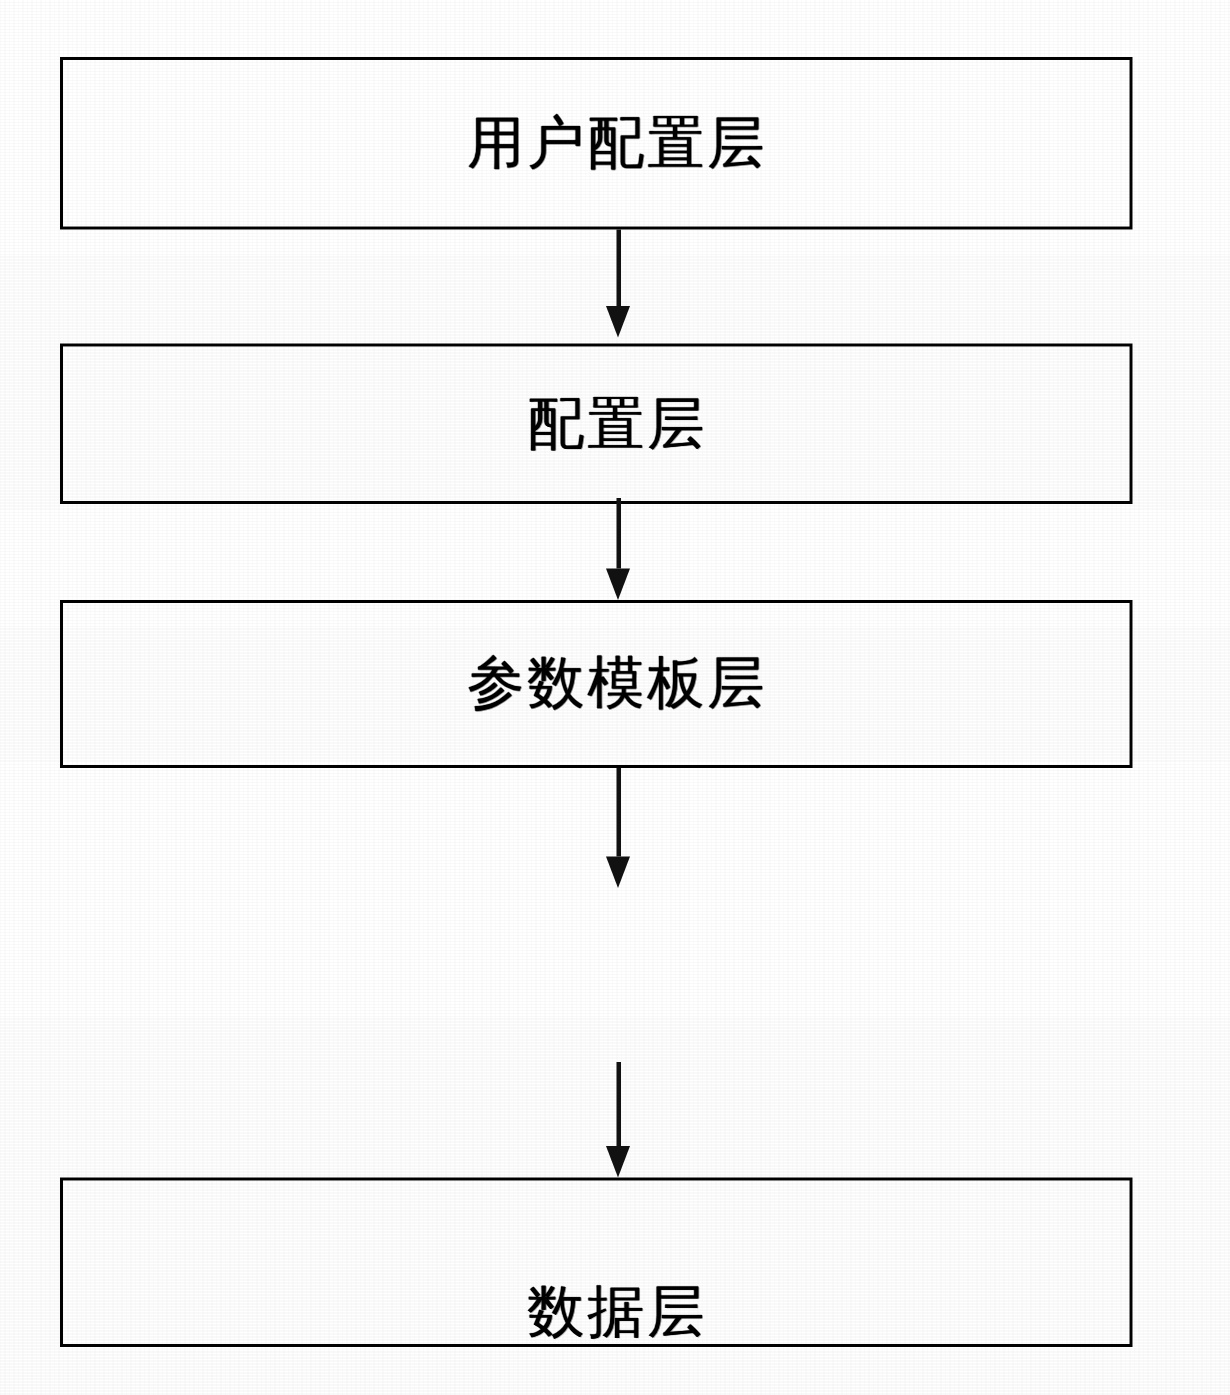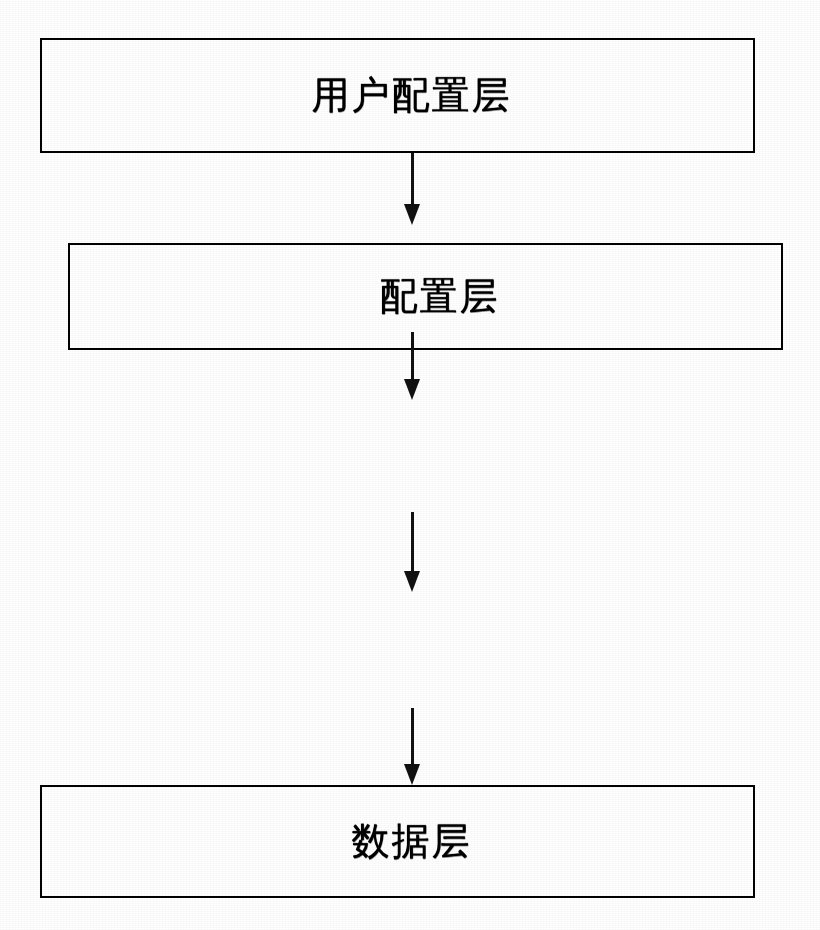--- a/index.html
+++ b/index.html
@@ -59,7 +59,7 @@
 
   
   #box-1 { top: 38px;  height: 115px; }
-  #box-2 { top: 243px; height: 107px; margin-left: 28px; }
+  #box-2 { top: 229px; height: 107px; }
   #box-3 { top: 400px; height: 112px; }
   #box-4 { top: 592px; height: 116px; }
   #box-5 { top: 785px; height: 113px; }

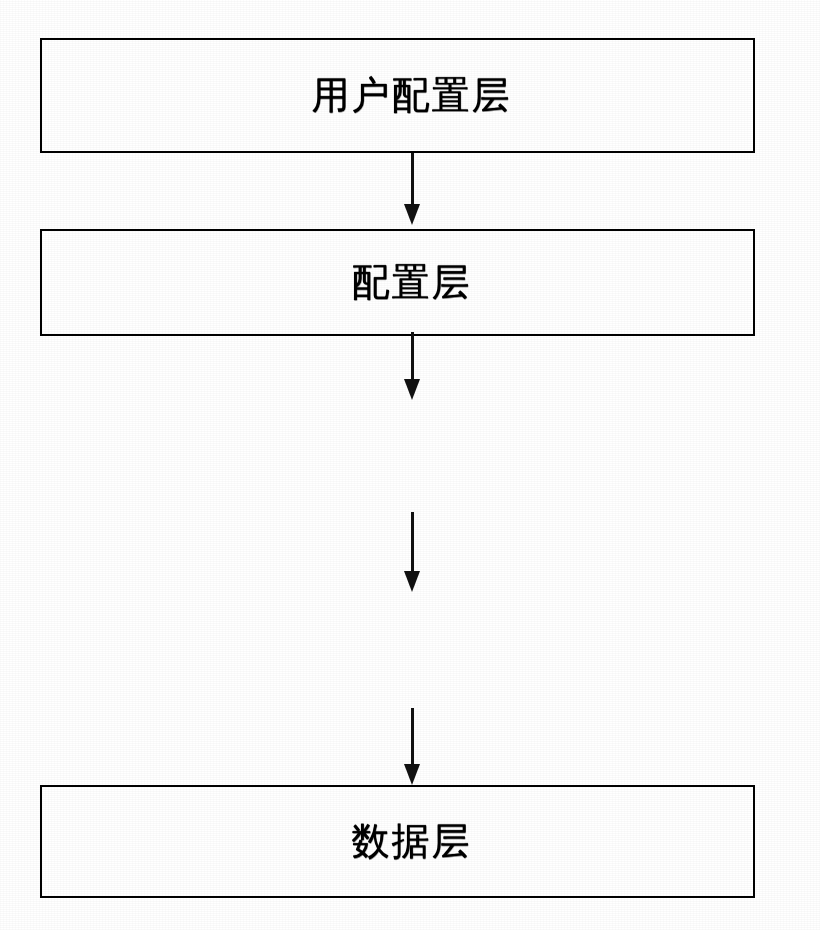--- a/index.html
+++ b/index.html
@@ -148,6 +148,9 @@
     <div class="head"></div>
   </div>
 
+  <div class="layer-box" id="box-3">
+    <span class="layer-label">参数模板层</span>
+  </div>
 
   <div class="connector-arrow" id="arrow-3">
     <div class="stem"></div>

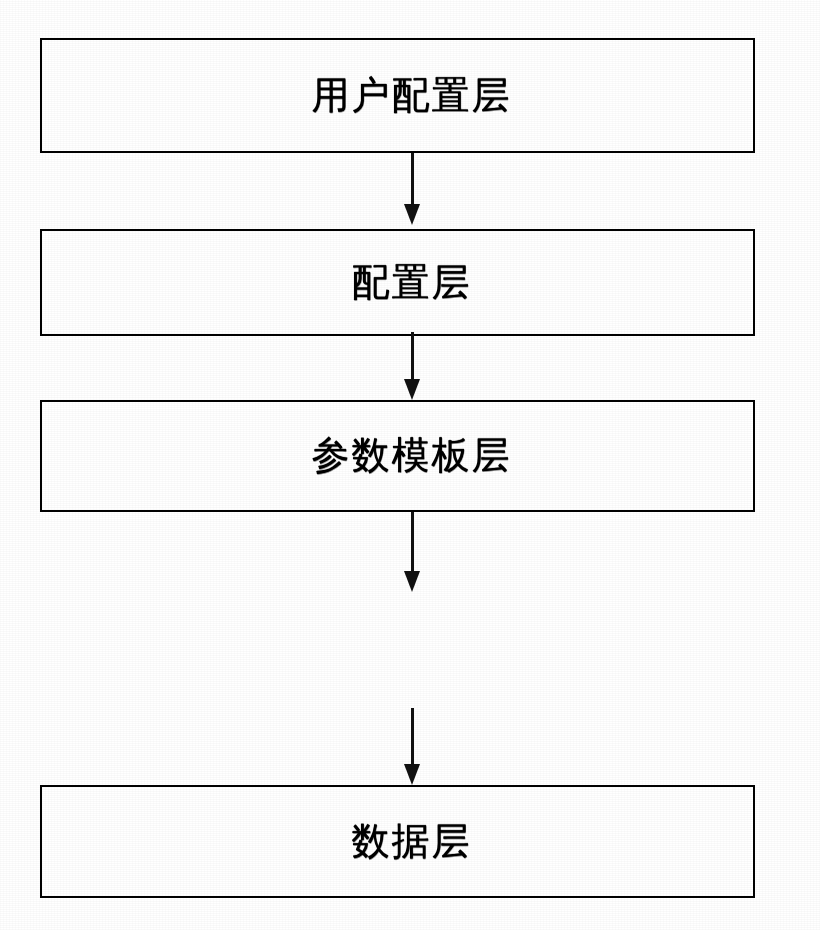--- a/index.html
+++ b/index.html
@@ -62,7 +62,7 @@
   #box-2 { top: 229px; height: 107px; }
   #box-3 { top: 400px; height: 112px; }
   #box-4 { top: 592px; height: 116px; }
-  #box-5 { top: 785px; height: 113px; }
+  #box-5 { top: 785px; height: 113px; align-items: flex-end; }
 
   
   .connector-arrow {

